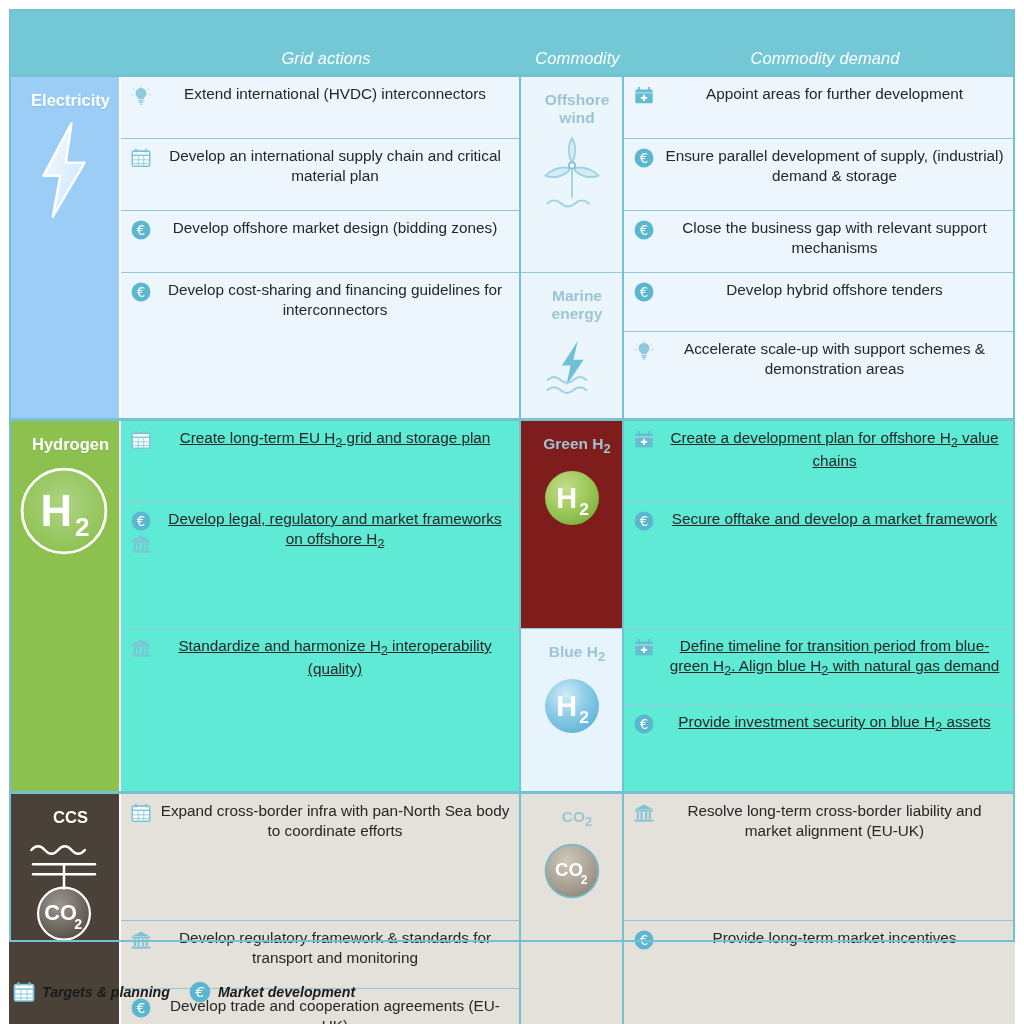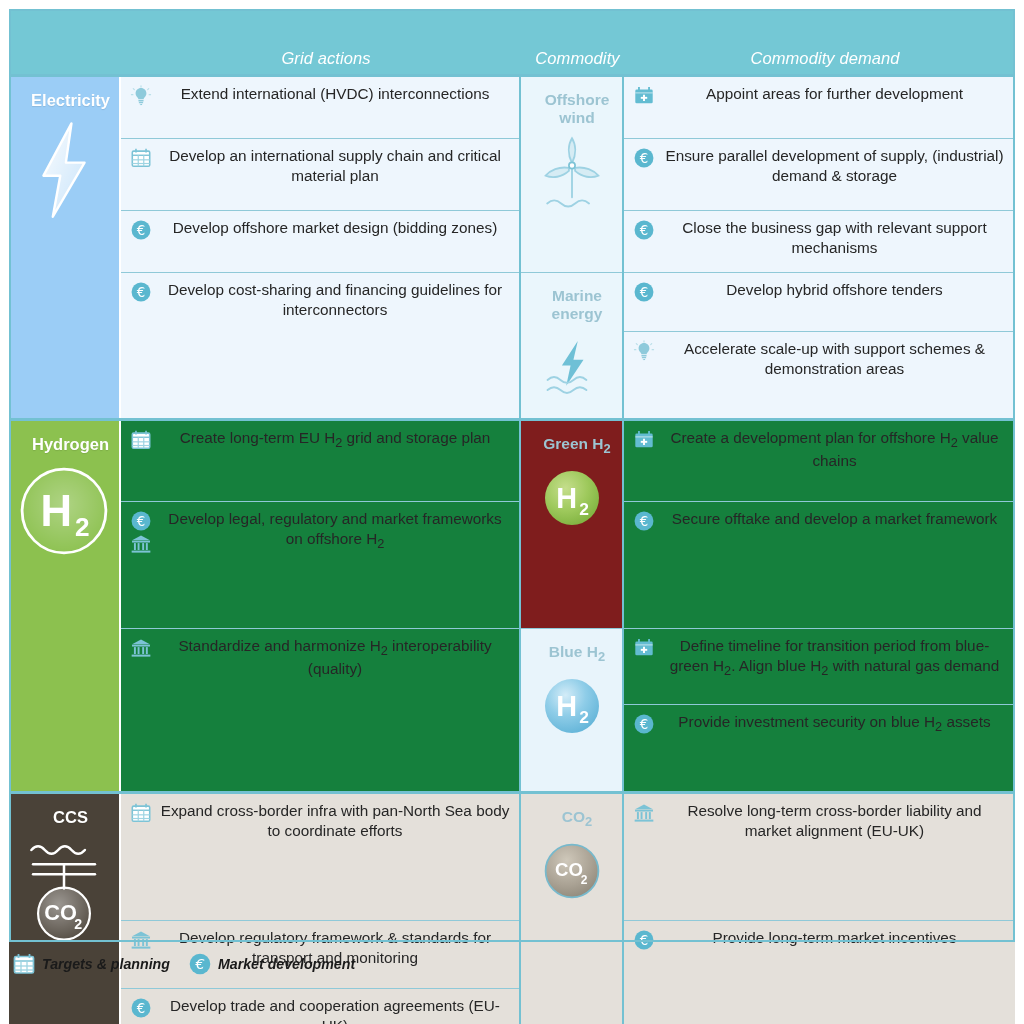--- a/index.html
+++ b/index.html
@@ -304,7 +304,7 @@
                   </svg>
                 </span>
               </div>
-              <div class="act-txt">Extend international (HVDC) interconnections</div>
+              <div class="act-txt">Extend international (HVDC) interconnectors</div>
             </div>
           </td>
           <td class="commodity c-offwind" rowspan="3" style="border-bottom:1.5px solid #8fc9d8">

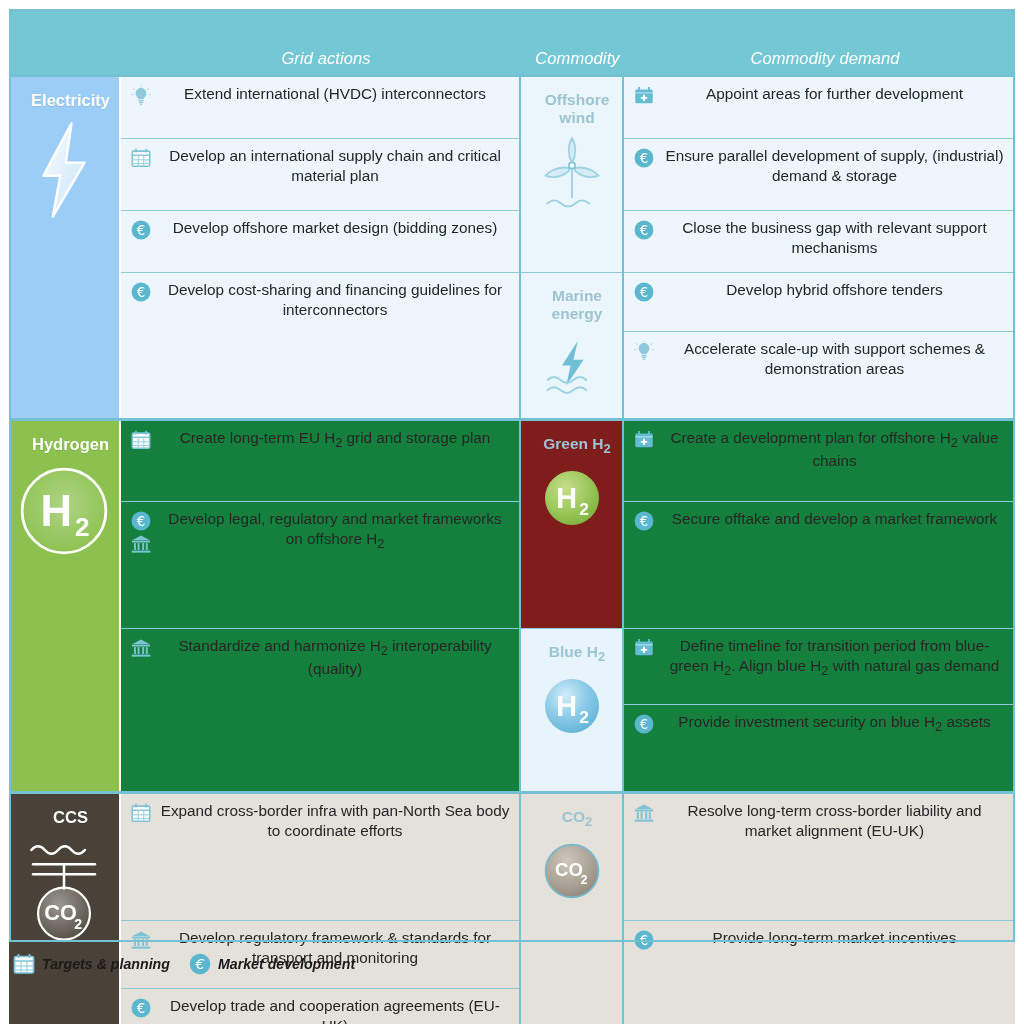--- a/index.html
+++ b/index.html
@@ -93,7 +93,7 @@
   .act-icons{flex:0 0 auto;display:flex;flex-direction:column;gap:1px;padding-top:1px;}
   .act-txt{flex:1 1 auto;padding-top:0px;}
   .a-elec{background:#eef6fd;}
-  .a-h2{background:#15803d;}
+  .a-h2{background:#5eead4;text-decoration:underline;}
   .a-ccs{background:#e4e0da;}
   .no-bb{border-bottom:none;margin-left:36px;}
 

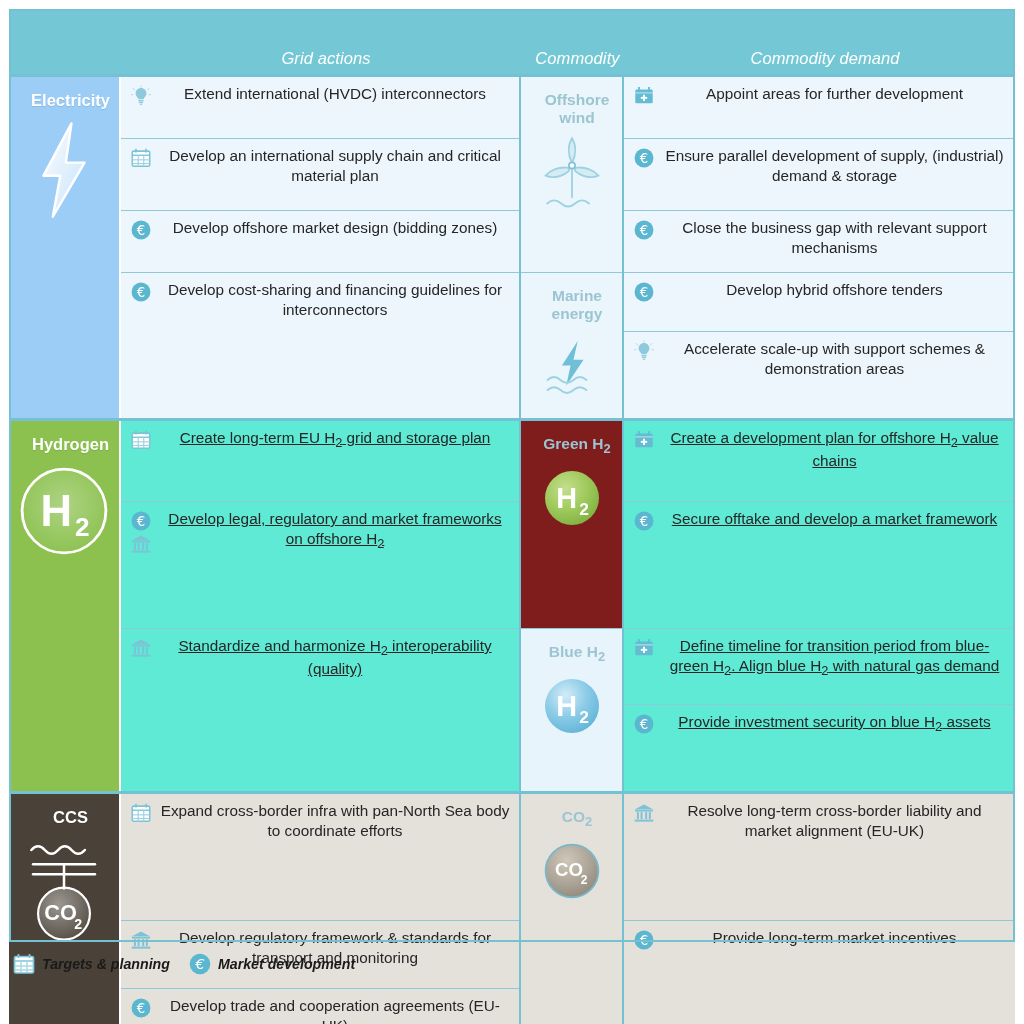--- a/index.html
+++ b/index.html
@@ -106,7 +106,7 @@
 
   
   .legend{
-    position:absolute;left:12px;top:952px;
+    position:absolute;left:12px;top:980px;
     display:flex;align-items:center;gap:7px;
     font-size:14.2px;font-style:italic;font-weight:bold;color:#1a1a1a;
   }

